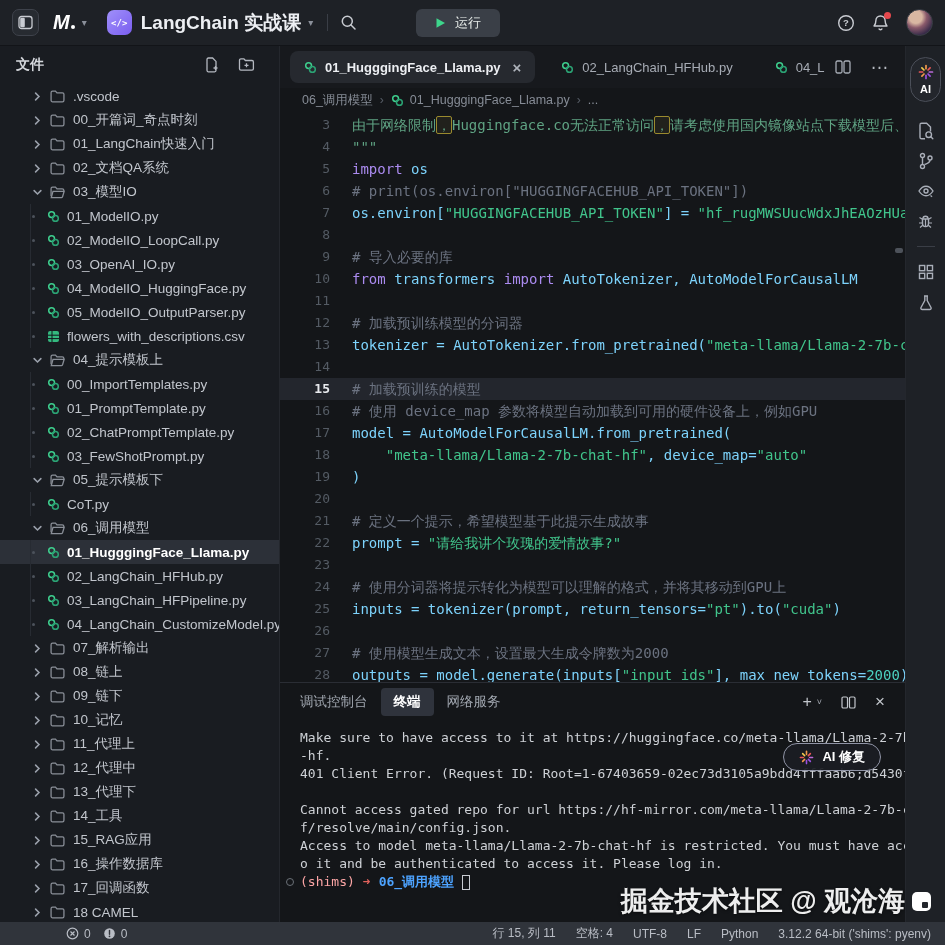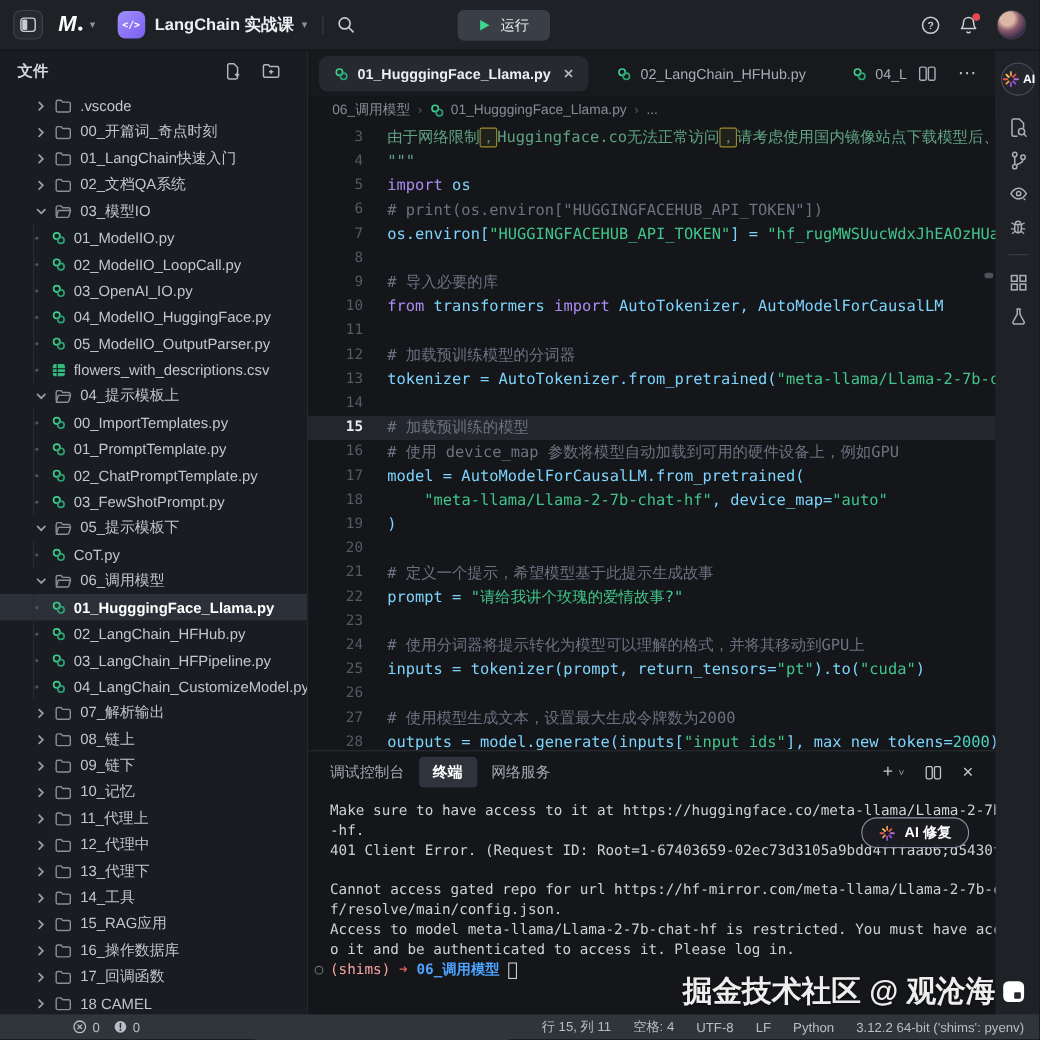--- a/index.html
+++ b/index.html
@@ -31,7 +31,7 @@
     display: flex; align-items: center; justify-content: center;
     color: #fff; font-family: "DejaVu Sans Mono", monospace; font-size: 9px; font-weight: 700;
   }
-  .proj-title { margin-left: 9px; font-size: 15px; font-weight: 700; color: #edeff3; }
+  .proj-title { margin-left: 9px; font-size: 19px; font-weight: 700; color: #edeff3; }
   .tb-divider { width: 1px; height: 17px; background: #3a3e46; margin: 0 12px 0 14px; }
   .run-btn {
     position: absolute; left: 416px; top: 9px; height: 28px; padding: 0 19px;

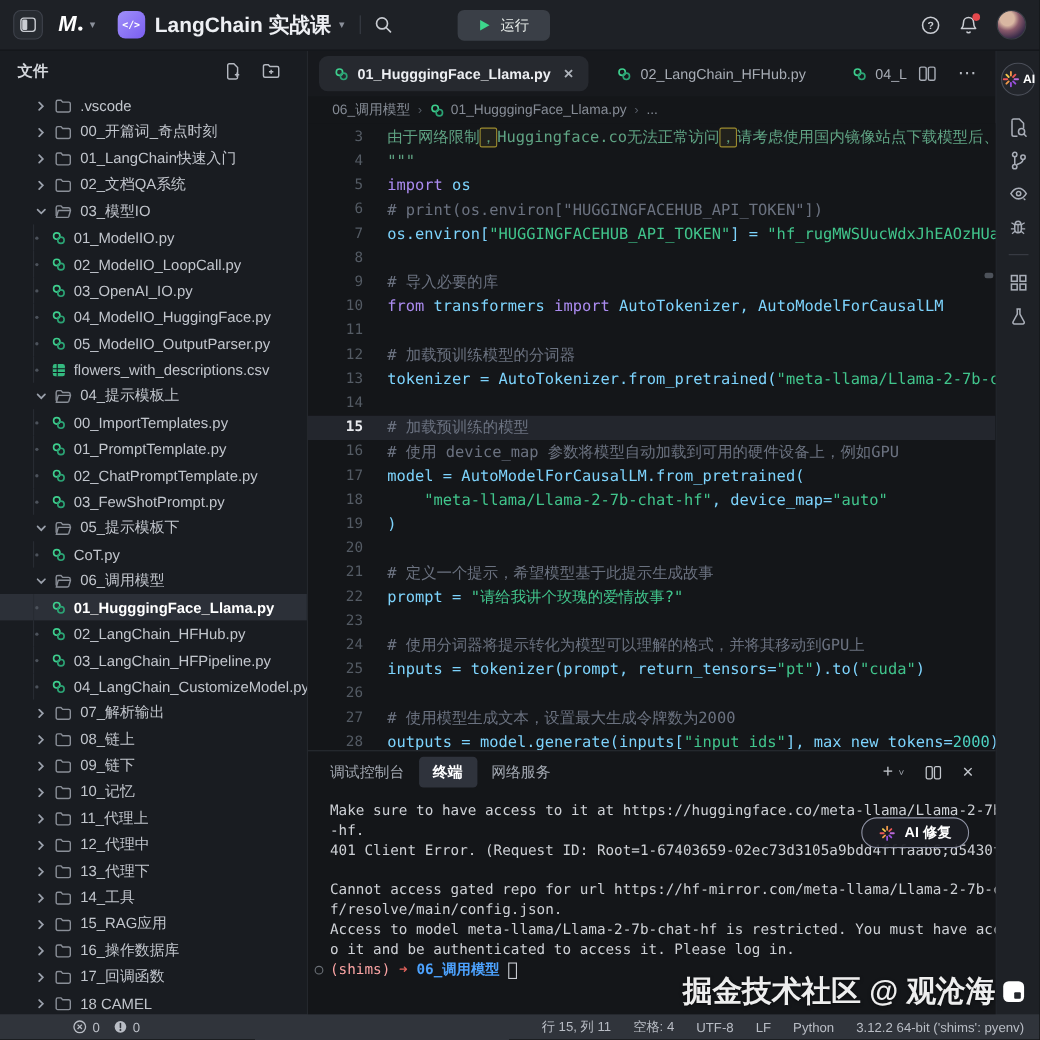--- a/index.html
+++ b/index.html
@@ -132,7 +132,7 @@
   .rail { width: 40px; flex: none; background: #1e2126; border-left: 1px solid #24272d; display: flex; flex-direction: column; align-items: center; }
   .ai-pill {
     margin-top: 11px; width: 31px; border: 1px solid #4b4f59; border-radius: 16px; background: #23262c;
-    display: flex; flex-direction: row; align-items: center; padding: 6px 0 6px; gap: 3px;
+    display: flex; flex-direction: column; align-items: center; padding: 6px 0 6px; gap: 3px;
   }
   .ai-pill .ai-txt { font-size: 11px; font-weight: 700; color: #fff; }
   .rail-btn { height: 30px; width: 40px; display: flex; align-items: center; justify-content: center; color: #a9aeb8; }

